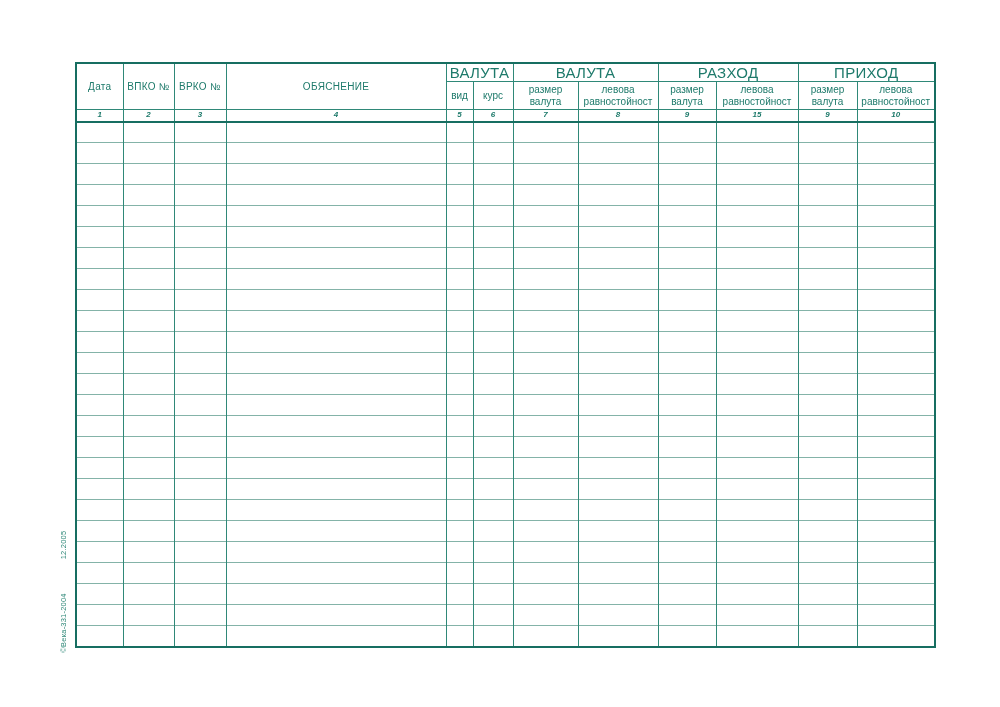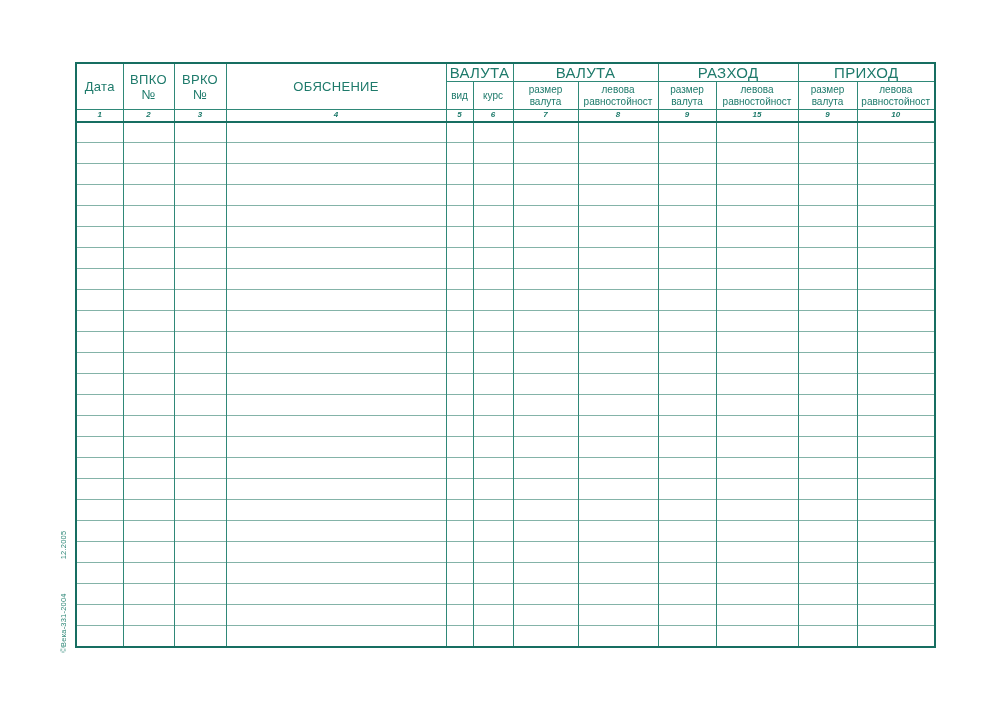--- a/index.html
+++ b/index.html
@@ -50,7 +50,7 @@
   }
   tr.row-head { height: 18px; }
   tr.row-head th { font-size: 15px; letter-spacing: 0.3px; border-bottom: 1px solid #2f8878; }
-  tr.row-head th.merged { font-size: 13px; }
+  tr.row-head th.merged { font-size: 10px; }
   tr.row-sub { height: 28px; }
   tr.row-sub th { font-size: 10px; line-height: 1.15; border-bottom: 1px solid #2f8878; }
   tr.row-num { height: 12px; }

